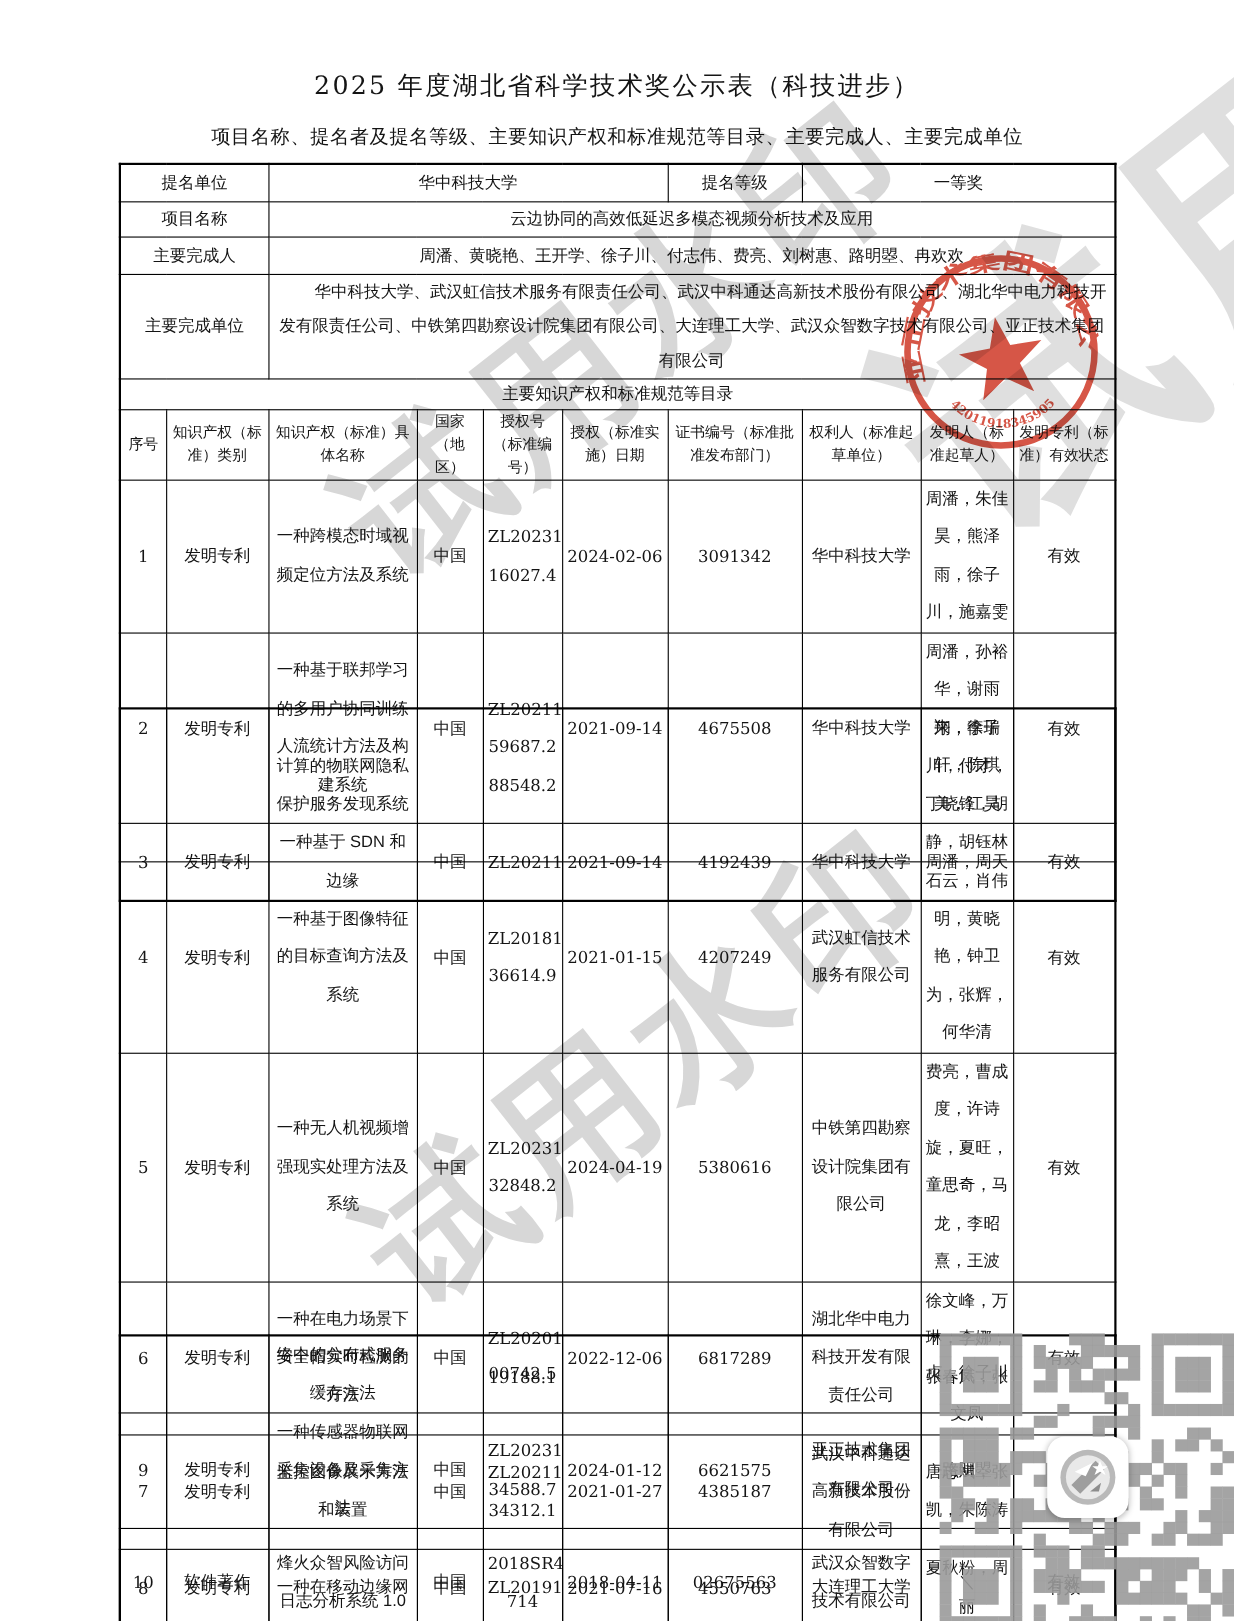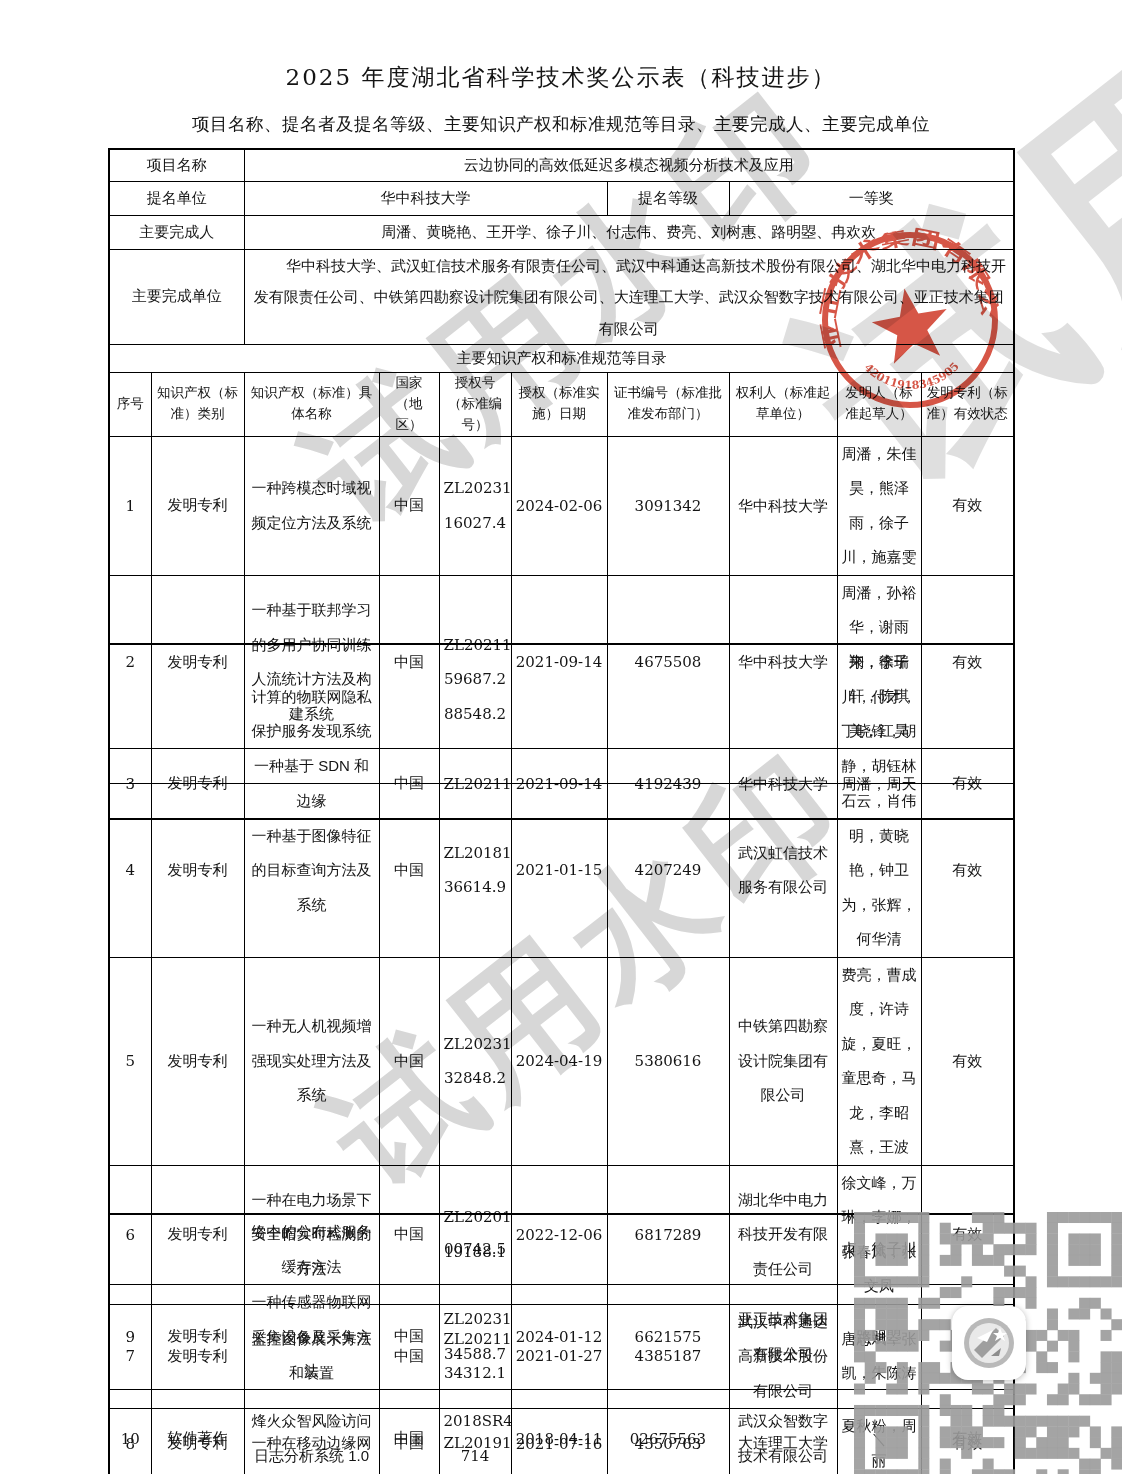--- a/index.html
+++ b/index.html
@@ -74,15 +74,15 @@
         <col style="width:93px">
       </colgroup>
     <tbody>
-      <tr style="height:32px">
-        <td colspan="2" class="lbl">项目名称</td>
-        <td colspan="8" class="ctr">云边协同的高效低延迟多模态视频分析技术及应用</td>
-      </tr>
       <tr style="height:34px">
         <td colspan="2" class="lbl">提名单位</td>
         <td colspan="4" class="ctr">华中科技大学</td>
         <td class="lbl">提名等级</td>
         <td colspan="3" class="ctr">一等奖</td>
+      </tr>
+      <tr style="height:32px">
+        <td colspan="2" class="lbl">项目名称</td>
+        <td colspan="8" class="ctr">云边协同的高效低延迟多模态视频分析技术及应用</td>
       </tr>
       <tr style="height:34px">
         <td colspan="2" class="lbl">主要完成人</td>

